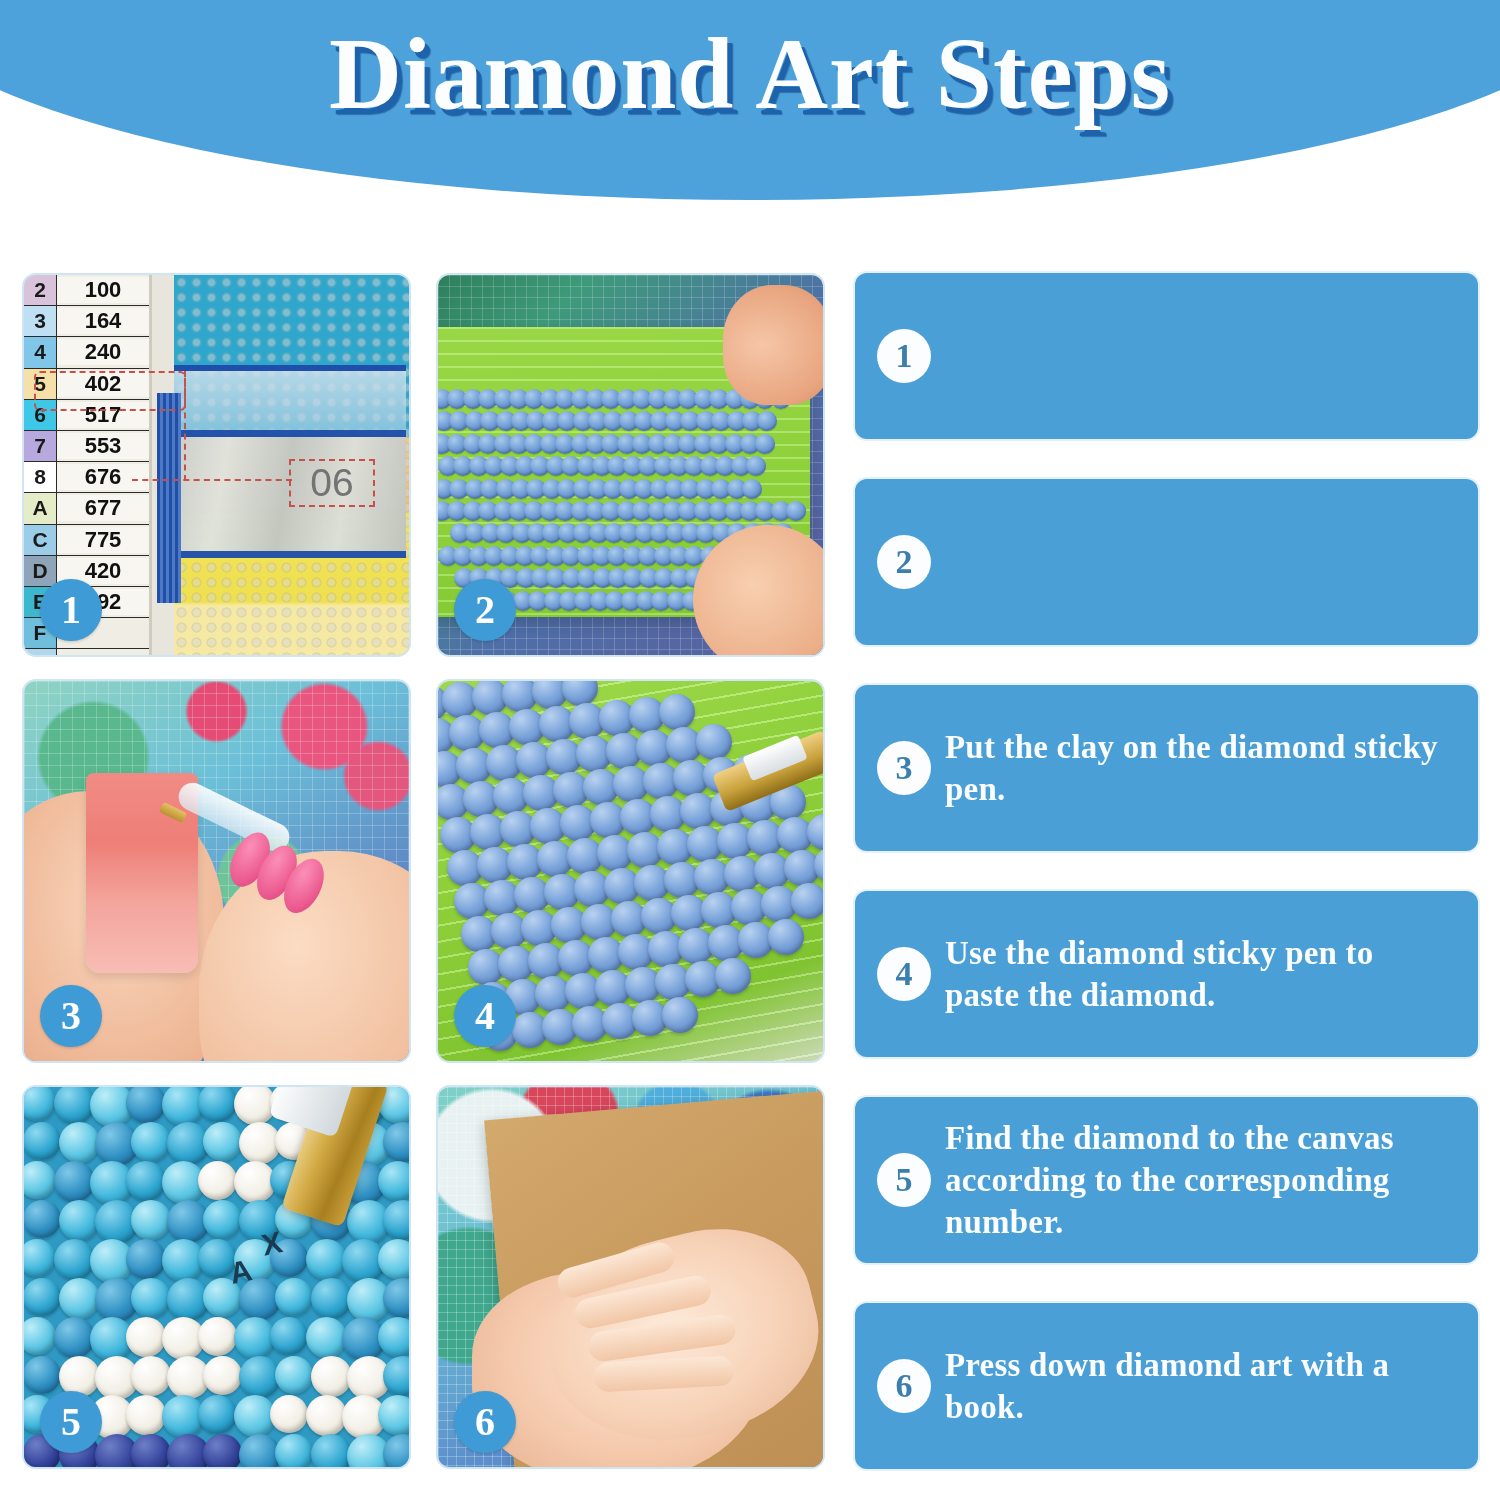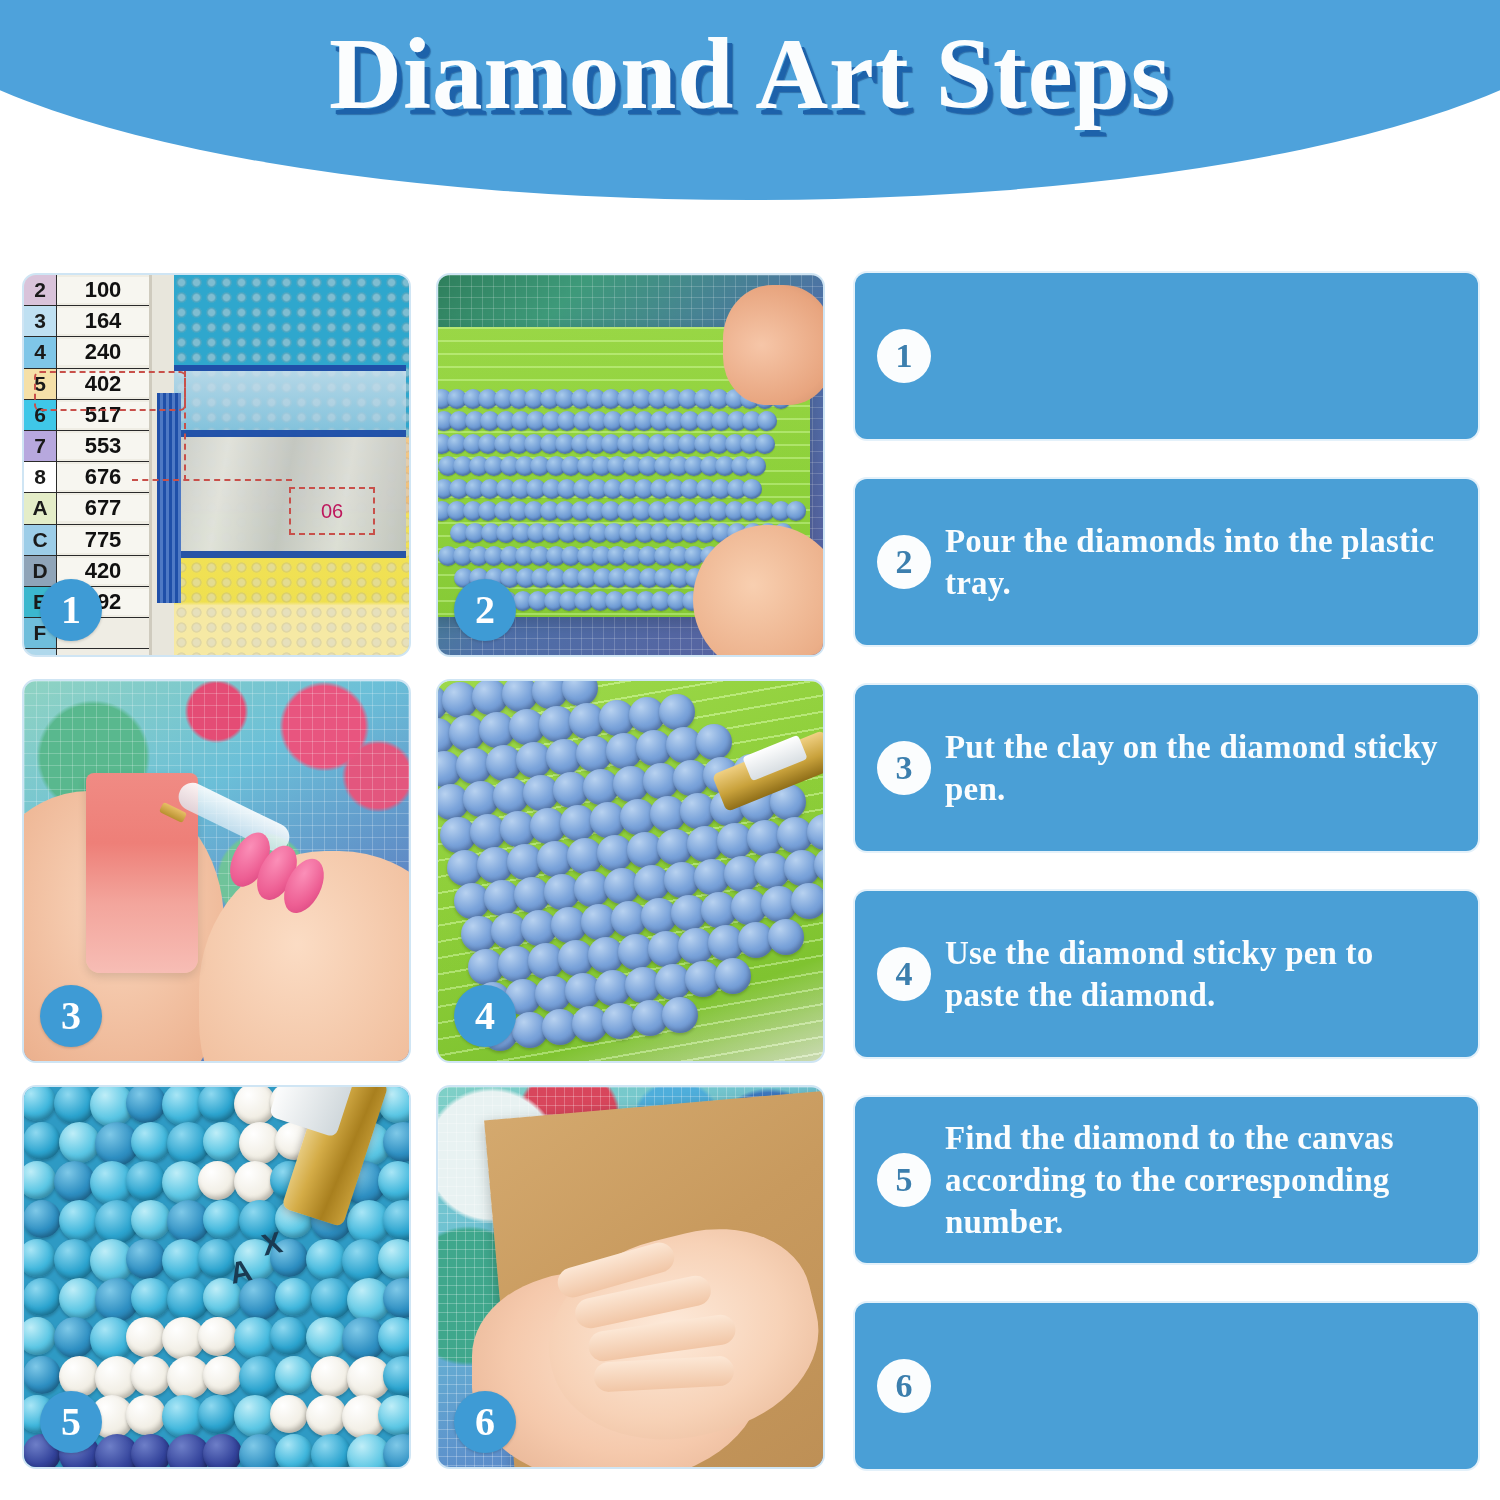--- a/index.html
+++ b/index.html
@@ -200,11 +200,11 @@
   }
   .p1-06 {
     position:absolute;
-    left:265px; top:212px; width:86px; height:48px;
+    left:265px; top:184px; width:86px; height:48px;
     border:2px dashed #C8504A;
     display:flex; align-items:center; justify-content:center;
     font-family:"Liberation Sans", sans-serif;
-    font-size:20px; color:#be185d; font-weight:500;
+    font-size:39px; color:#737373; font-weight:500;
     z-index:20;
   }
   .p1-dash-h {

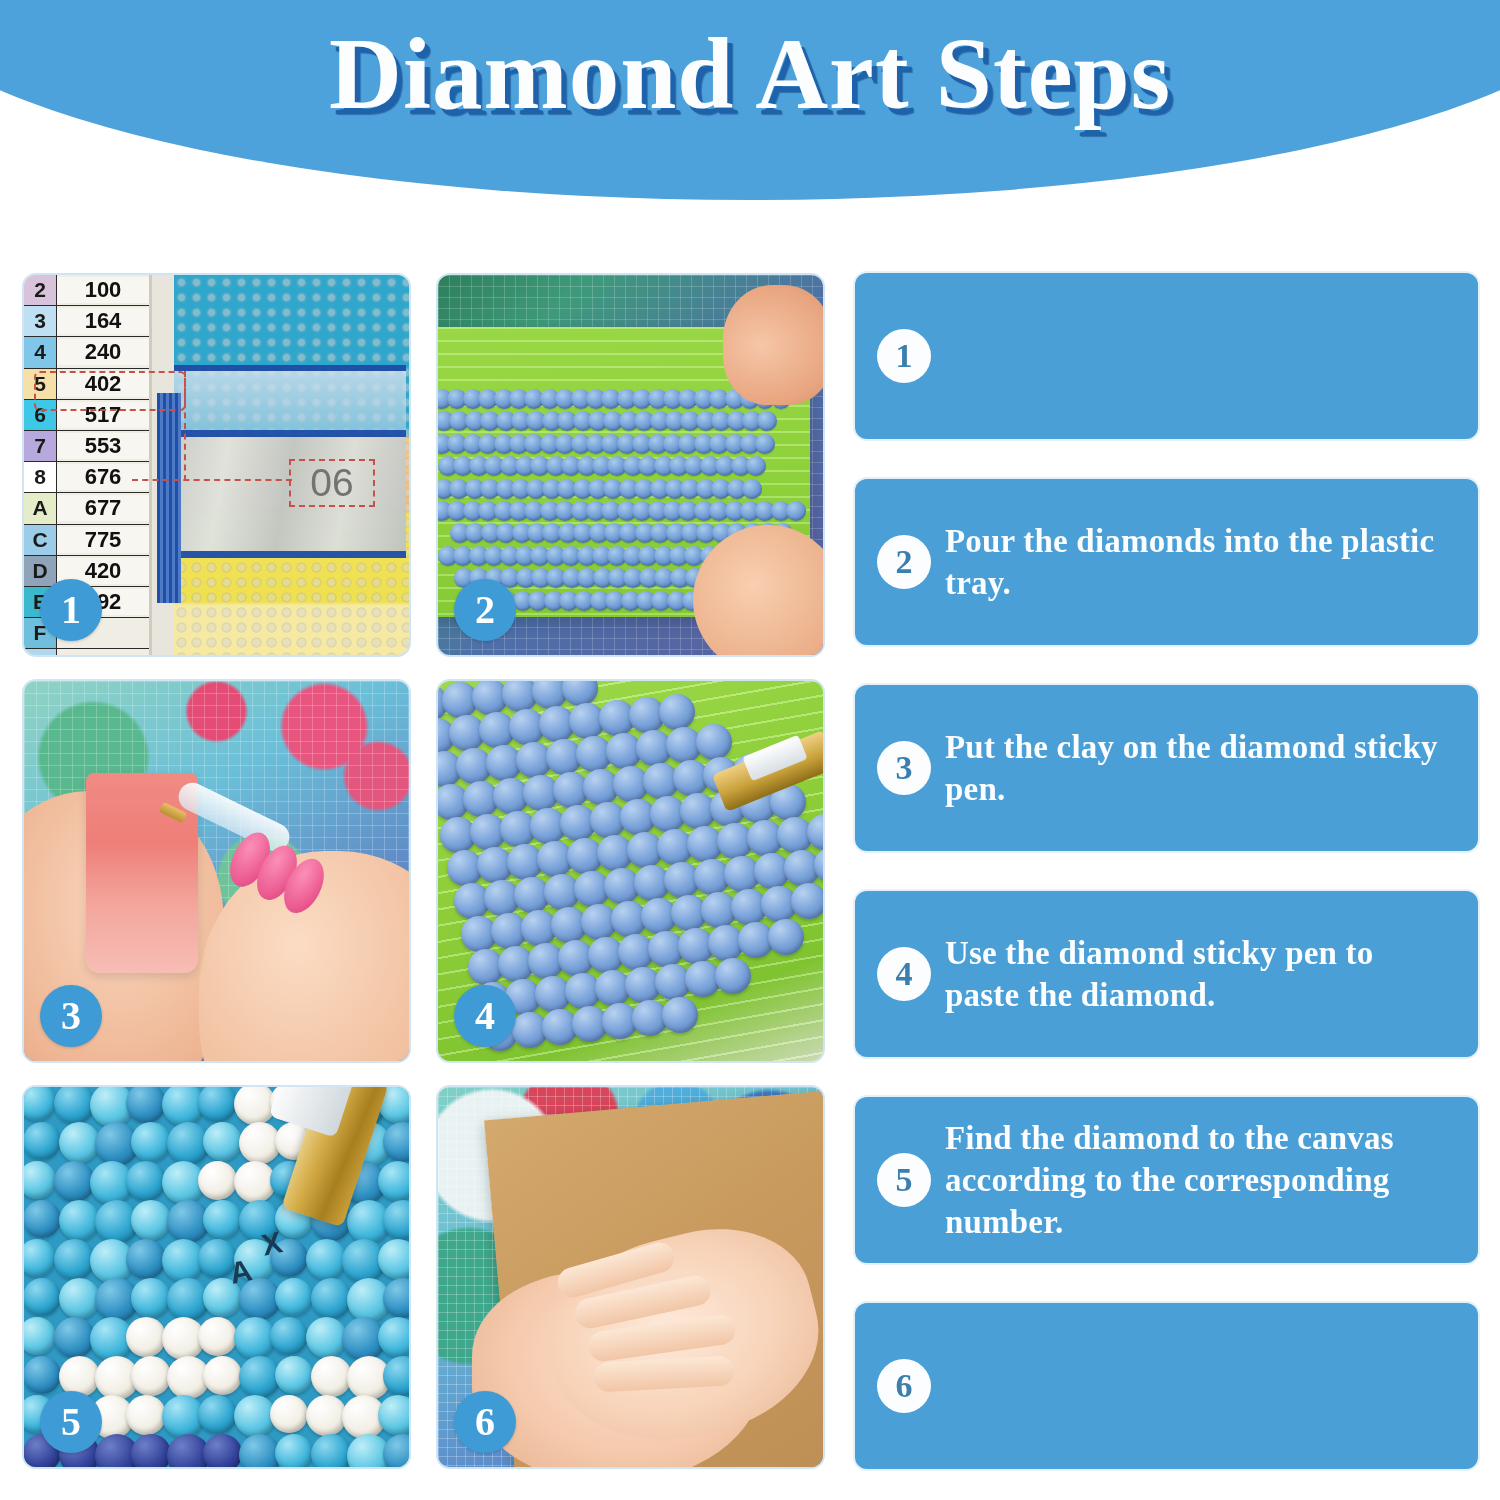--- a/index.html
+++ b/index.html
@@ -1008,7 +1008,6 @@
 
     <div class="step">
       <div class="step-num">2</div>
-      <div class="step-text">Pour the diamonds into the plastic tray.</div>
     </div>
 
     <div class="step">

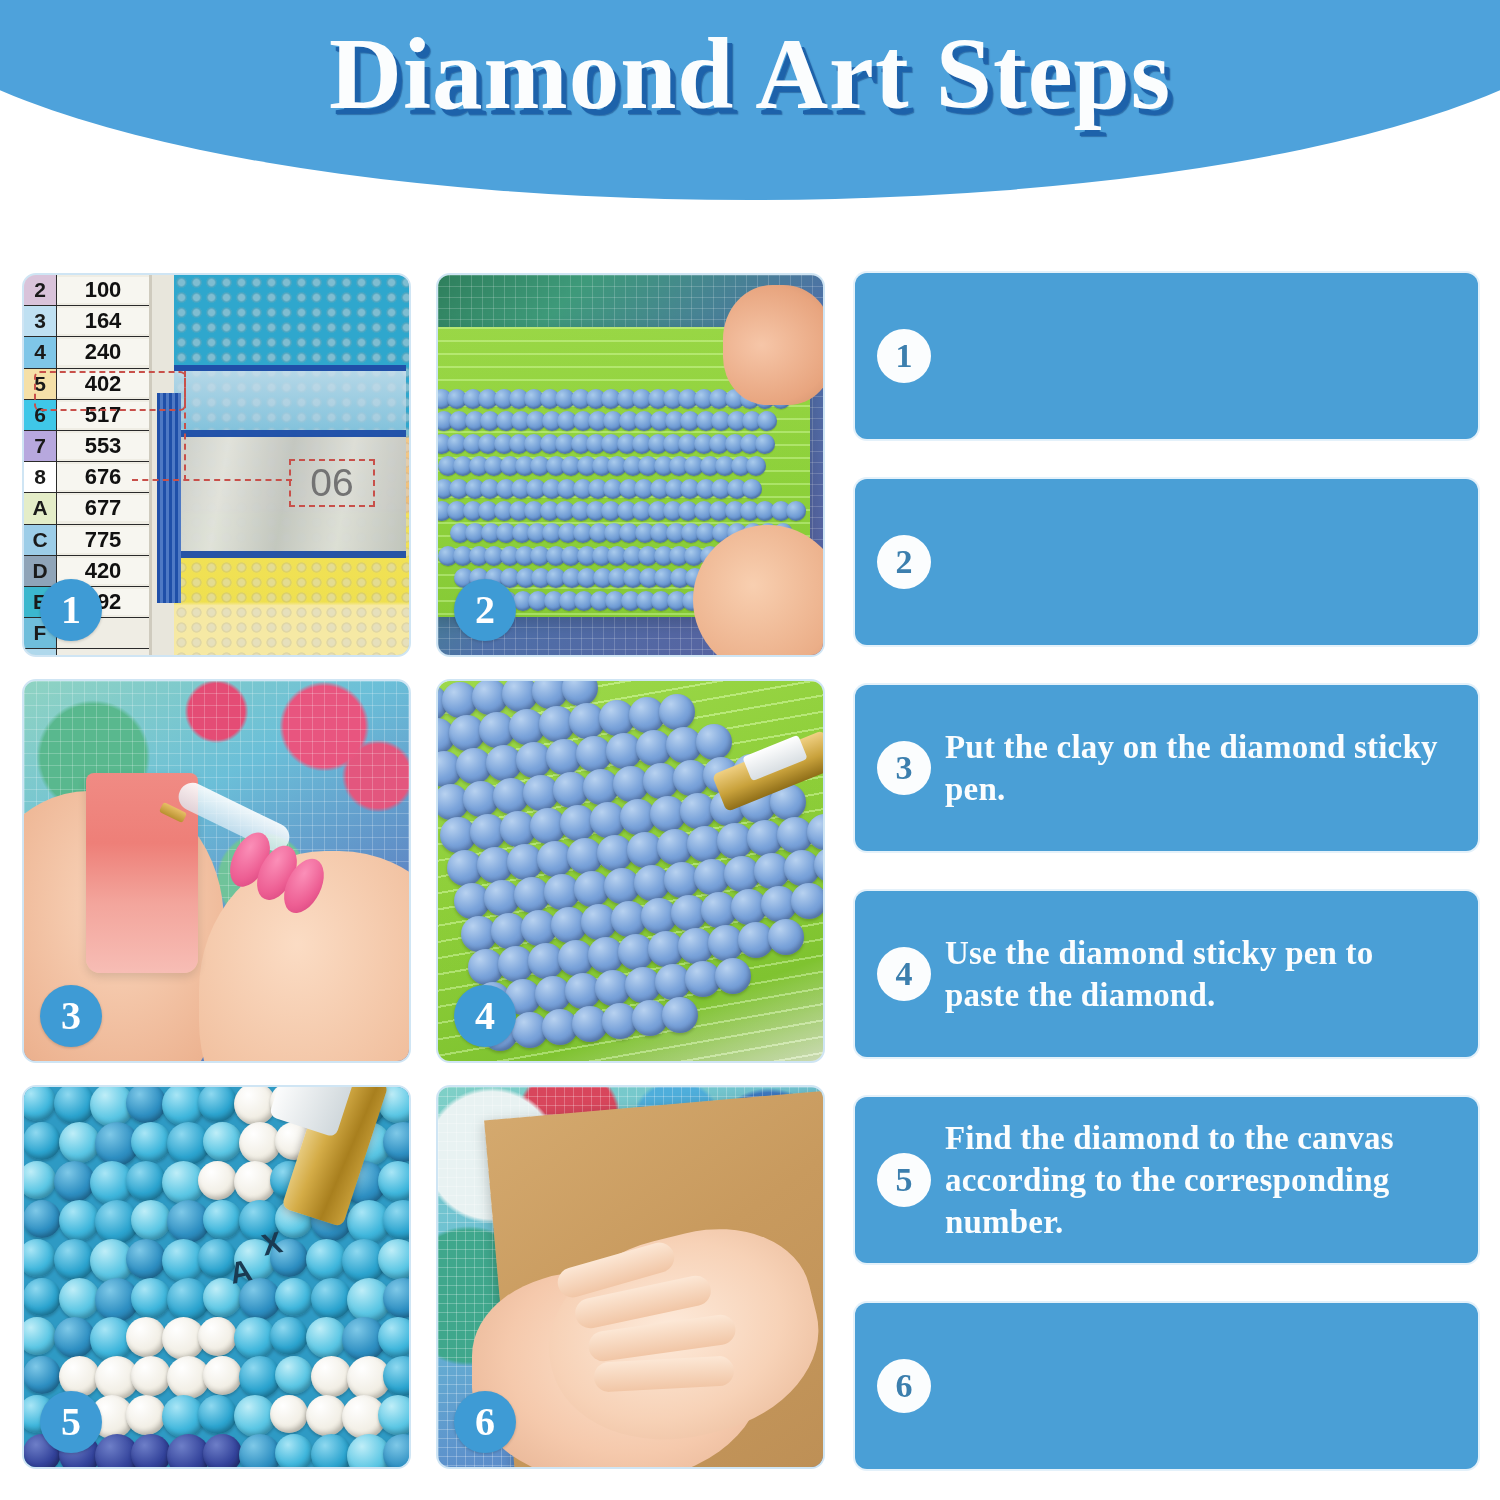--- a/index.html
+++ b/index.html
@@ -1027,6 +1027,7 @@
 
     <div class="step">
       <div class="step-num">6</div>
+      <div class="step-text">Press down diamond art with a book.</div>
     </div>
 
   </div>

